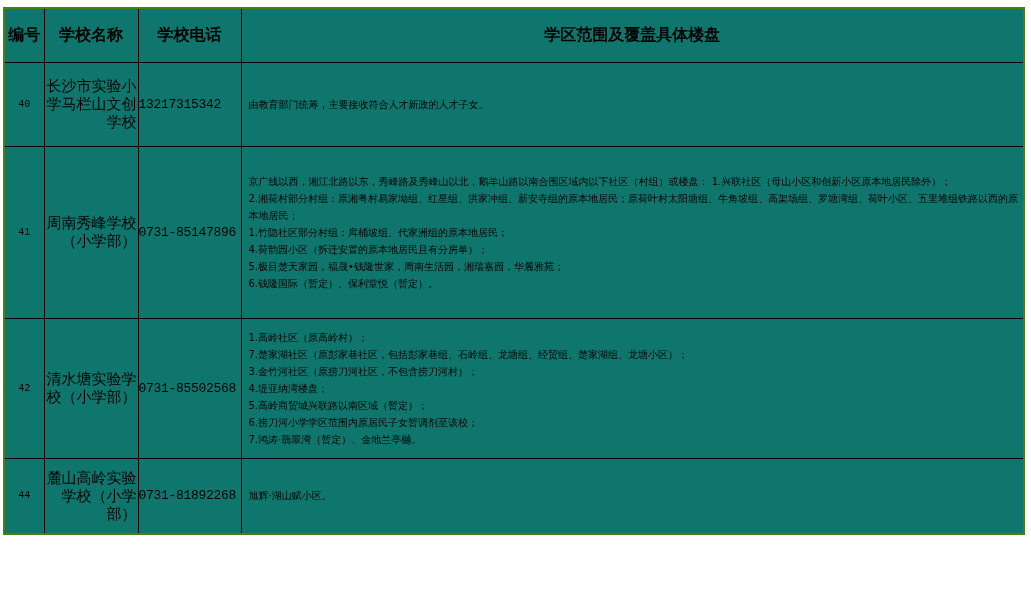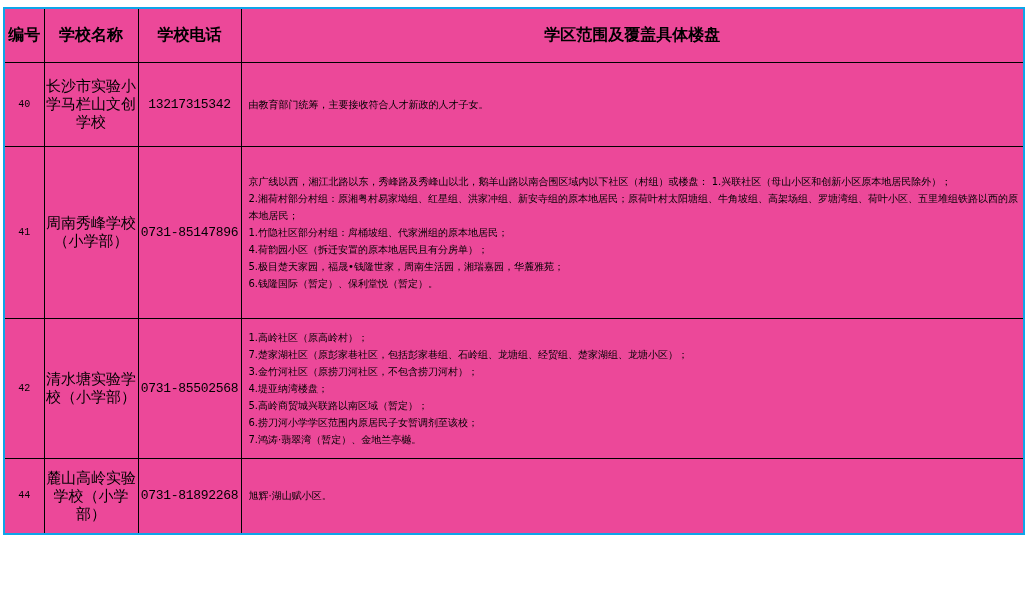--- a/index.html
+++ b/index.html
@@ -19,8 +19,8 @@
     border-collapse: collapse;
     table-layout: fixed;
     width: 1020px;
-    border: 2px solid #0ea5e9;
-    background: #ec4899;
+    border: 2px solid #4d7c0f;
+    background: #0f766e;
     color: #000000;
   }
   .district-table th,

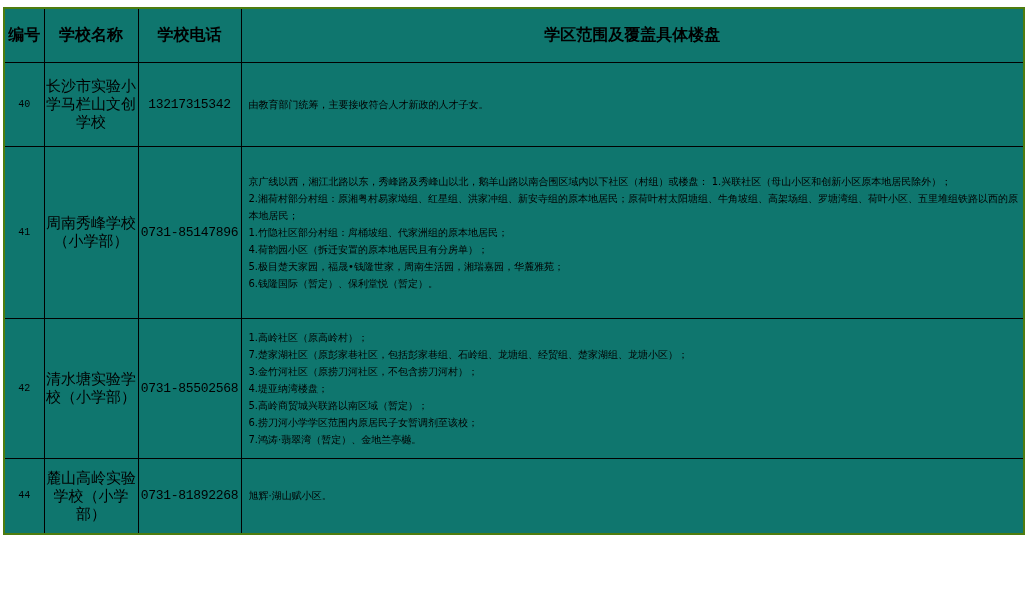--- a/index.html
+++ b/index.html
@@ -46,7 +46,7 @@
     font-family: "DejaVu Sans", sans-serif;
     font-size: 15px;
     line-height: 18px;
-    text-align: center;
+    text-align: right;
     padding: 0 1px;
     word-break: normal;
   }

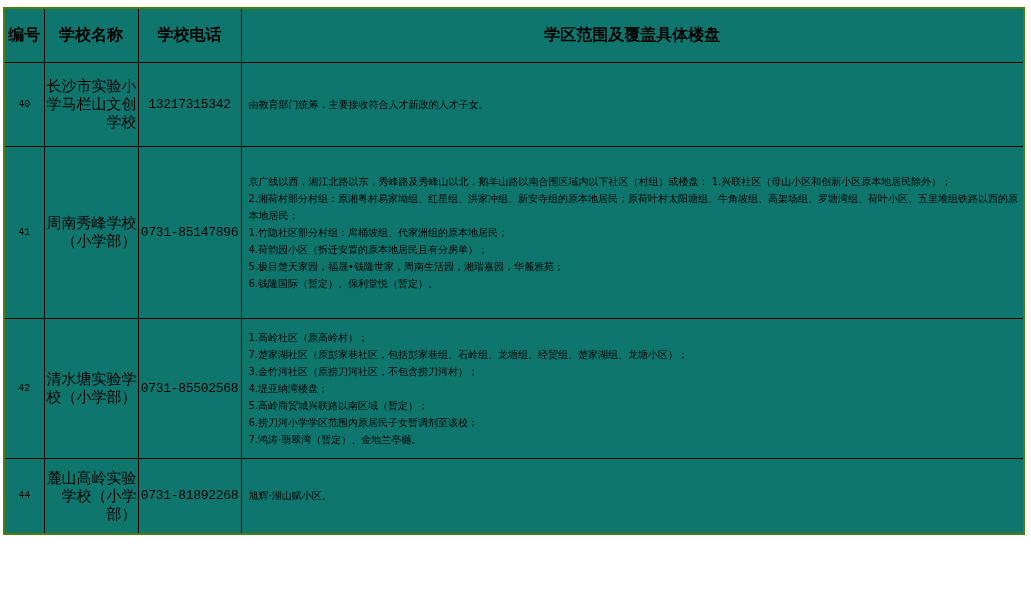--- a/index.html
+++ b/index.html
@@ -54,7 +54,6 @@
     font-family: "Liberation Mono", "DejaVu Sans Mono", monospace;
     font-size: 13px;
     letter-spacing: -0.3px;
-    text-align: center;
     white-space: nowrap;
     padding: 0;
   }

